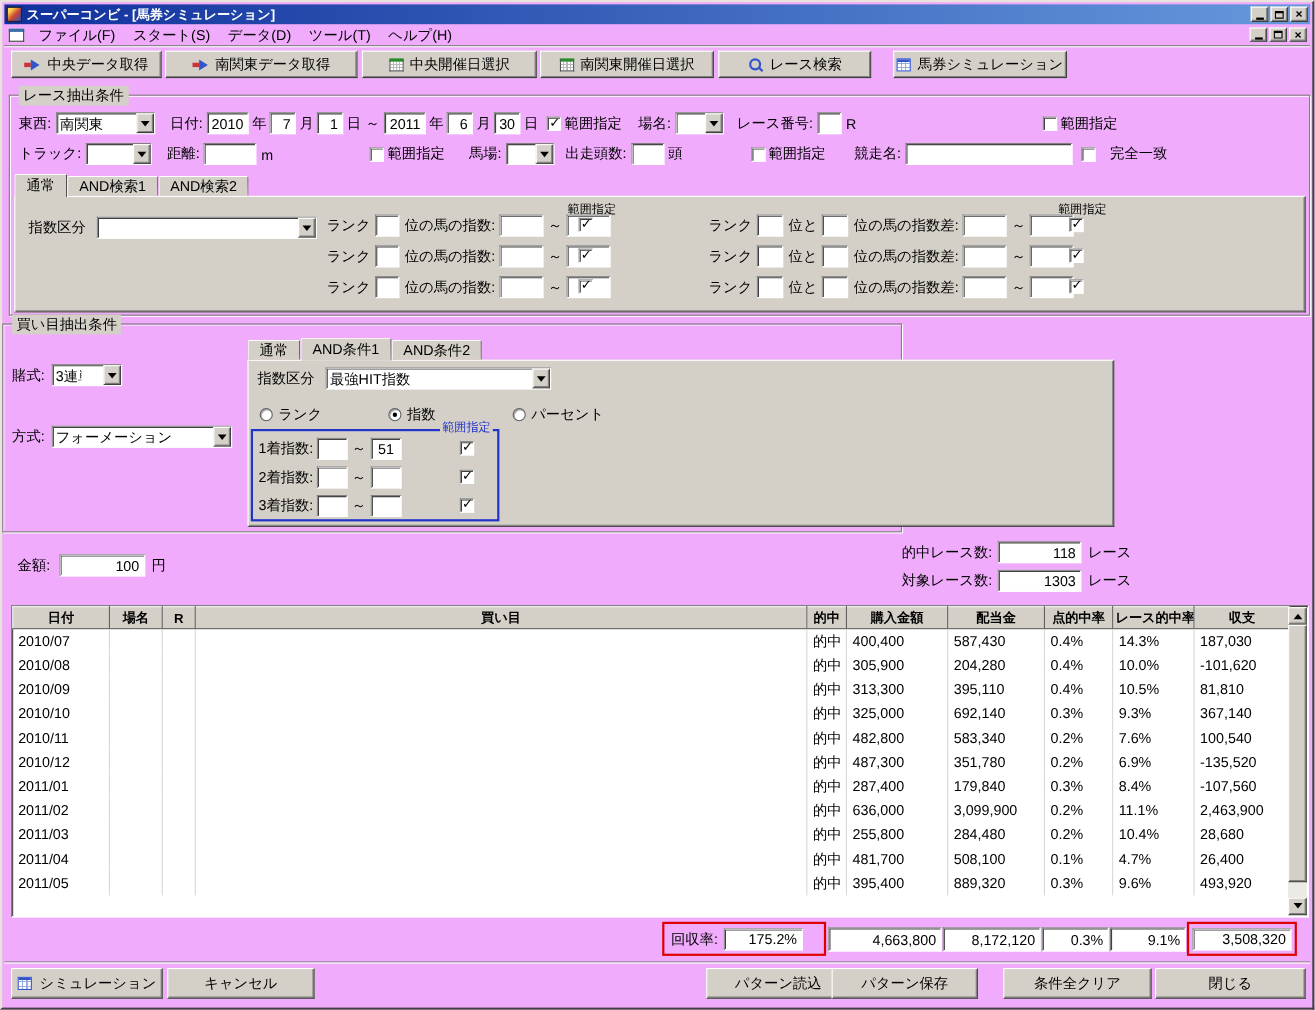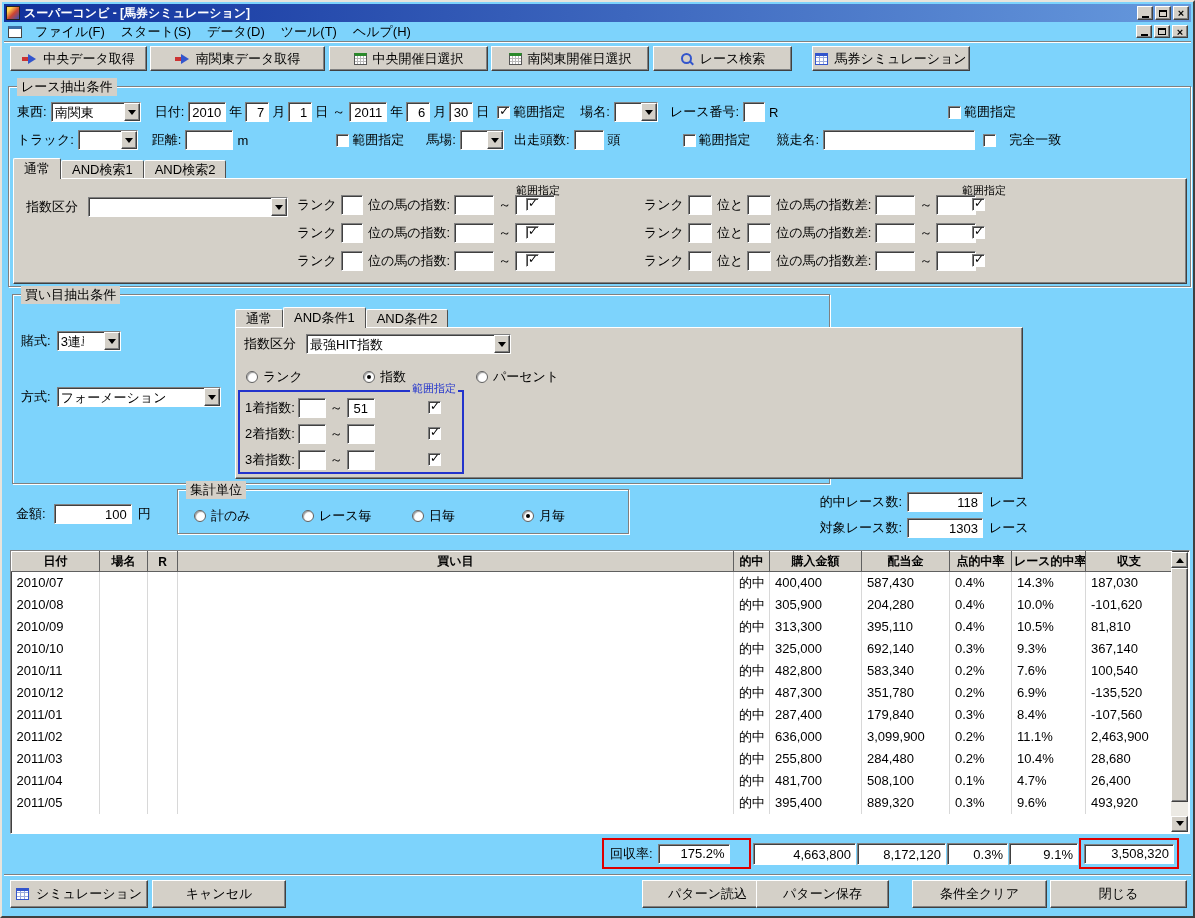--- a/index.html
+++ b/index.html
@@ -9,7 +9,7 @@
     font-size:13px; color:#000; background:#d4d0c8;
     position:relative; overflow:hidden;
   }
-  .window { position:absolute; inset:0; background:#7dd3fc;
+  .window { position:absolute; inset:0; background:#f0abfc;
     border:2px solid; border-color:#e8e4dc #404040 #404040 #e8e4dc;padding-left:43px; }
 
   

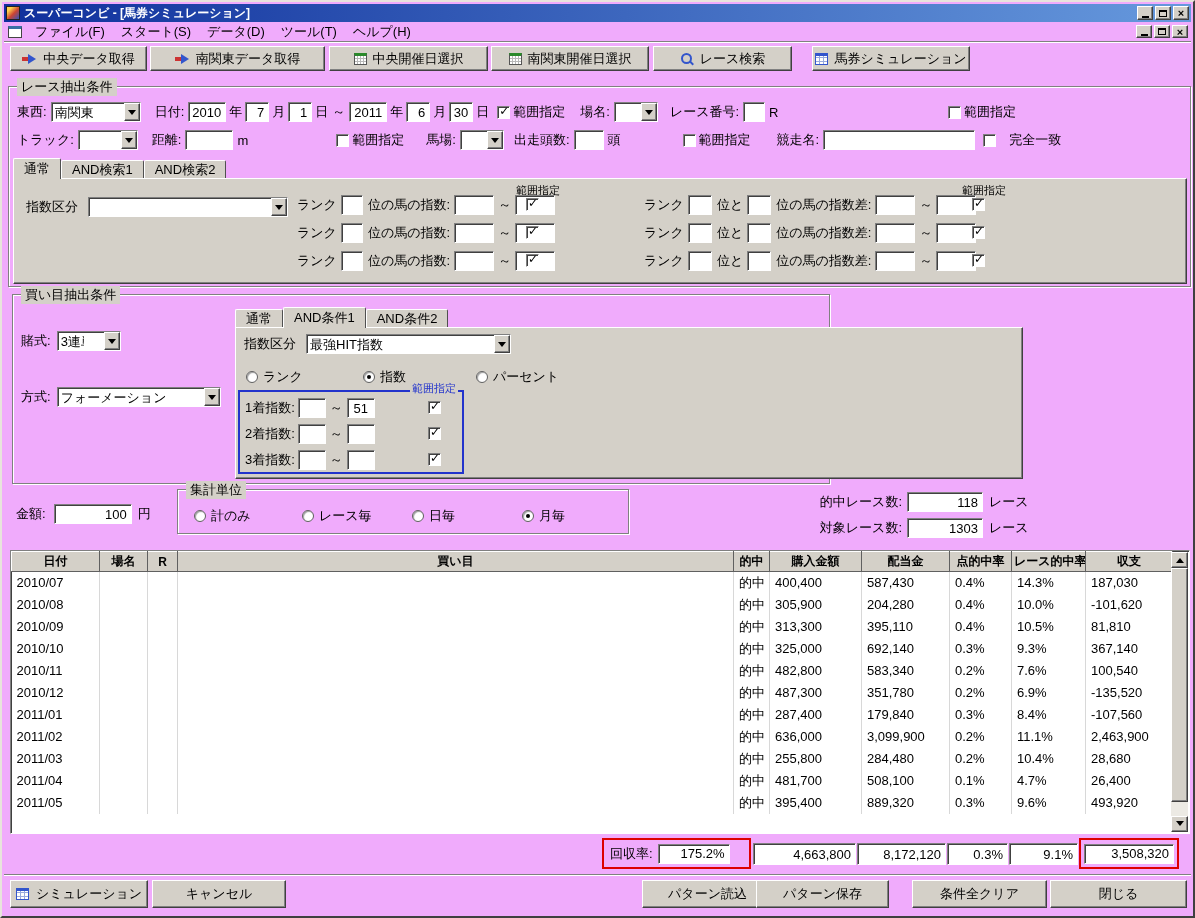--- a/index.html
+++ b/index.html
@@ -111,7 +111,7 @@
   .cb-abs { position:absolute; }
 
   
-  .bet-group { left:10px; top:292px; width:818px; height:190px; }
+  .bet-group { left:0; top:292px; width:818px; height:190px; }
   .bet-row { position:absolute; left:8px; display:flex; align-items:center; }
   .bet-tabs { left:222px; top:12px; }
   .bet-panel { left:222px; top:32px; width:788px; height:152px; }

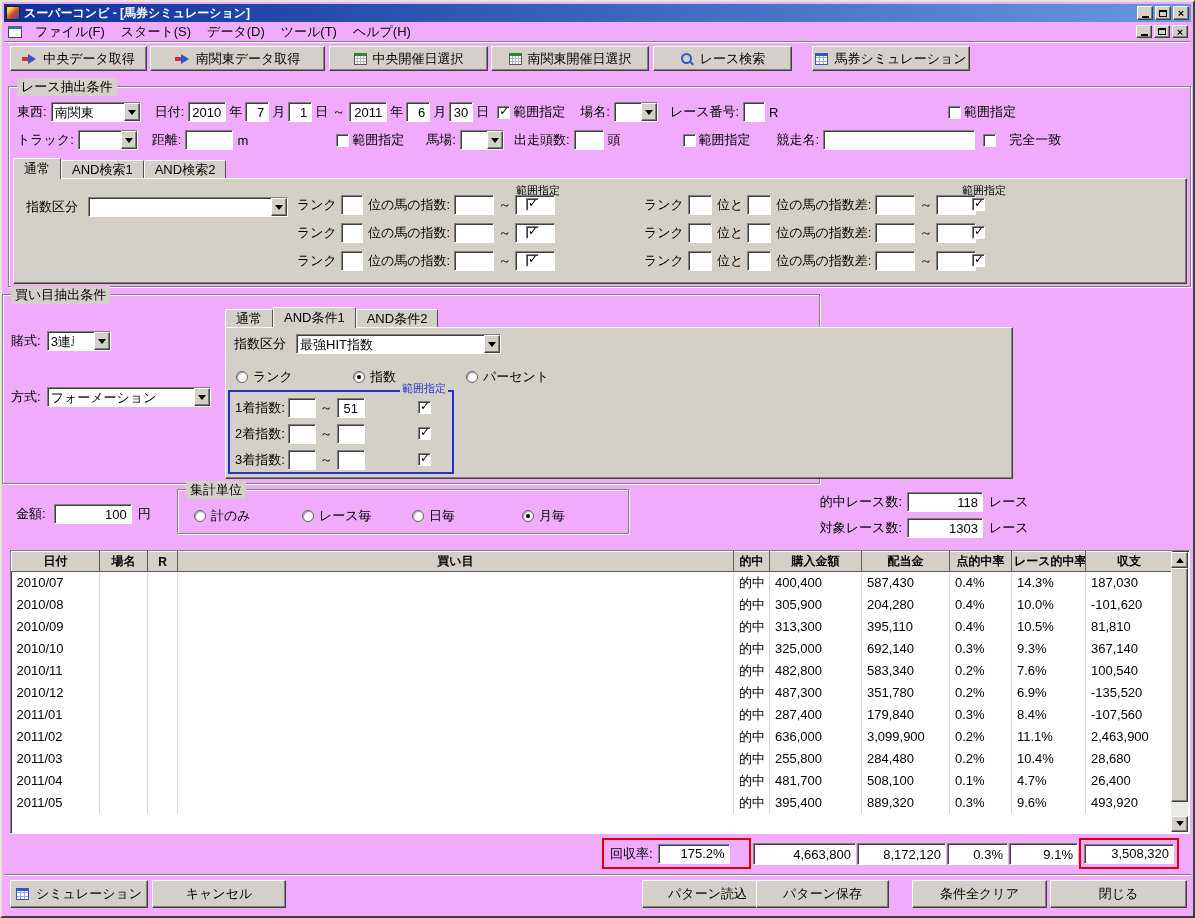--- a/index.html
+++ b/index.html
@@ -479,25 +479,6 @@
     <span class="lbl" style="margin-left:6px">円</span>
   </div>
 
-  <div class="group agg-group">
-    <span class="legend">集計単位</span>
-    <span class="agg-item" style="left:16px">
-      <span class="radio"></span>
-      <span class="lbl">計のみ</span>
-    </span>
-    <span class="agg-item" style="left:124px">
-      <span class="radio"></span>
-      <span class="lbl">レース毎</span>
-    </span>
-    <span class="agg-item" style="left:234px">
-      <span class="radio"></span>
-      <span class="lbl">日毎</span>
-    </span>
-    <span class="agg-item" style="left:344px">
-      <span class="radio checked"></span>
-      <span class="lbl">月毎</span>
-    </span>
-  </div>
 
   <div class="stat-row" style="left:788px;top:490px">
     <span class="stat-lbl">的中レース数:</span>

